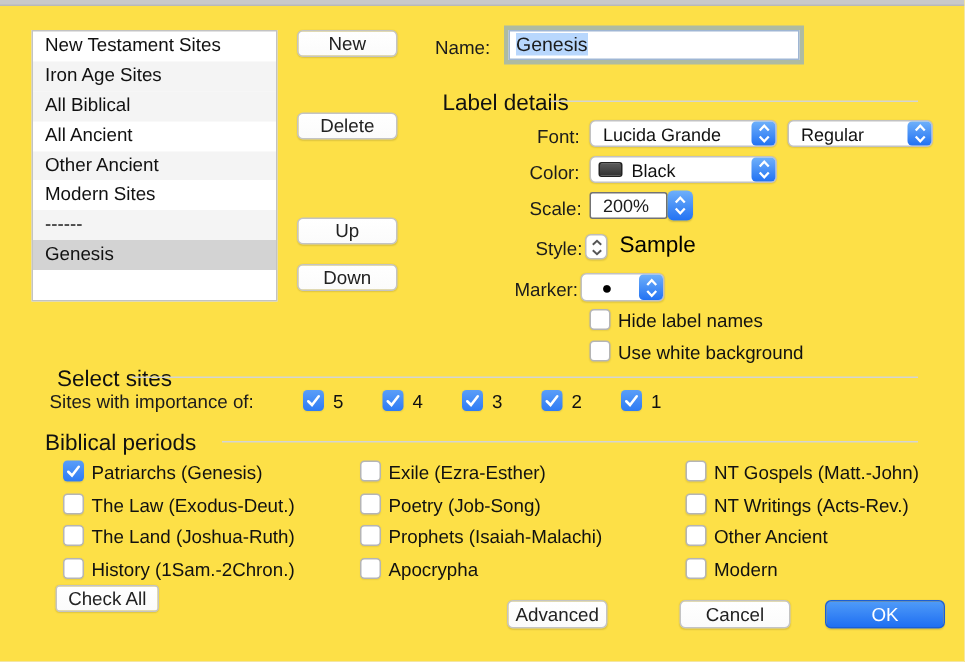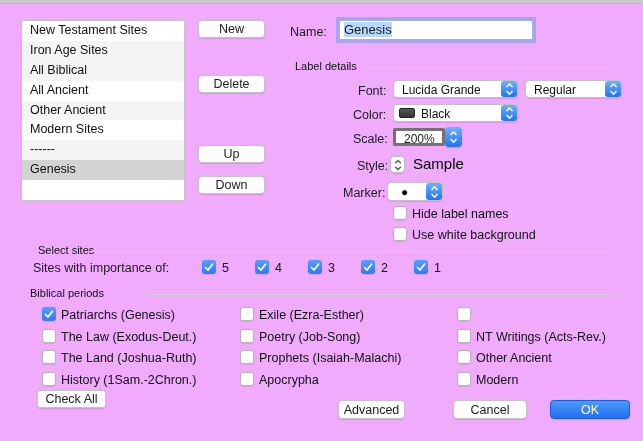--- a/index.html
+++ b/index.html
@@ -3,7 +3,7 @@
 <meta charset="utf-8">
 <style>
   html,body{margin:0;padding:0;background:#ececec;font-family:"Liberation Sans",sans-serif;}
-  .dialog{position:relative;width:643px;height:441px;background:#f0abfc;overflow:hidden;
+  .dialog{position:relative;width:643px;height:441px;background:#fde047;overflow:hidden;
           font-family:"Liberation Sans",sans-serif;color:#1c1c1c;}
   .topband{position:absolute;left:0;top:0;width:643px;height:3px;background:#c9c9c9;border-bottom:1px solid #b9b9b9;}
 

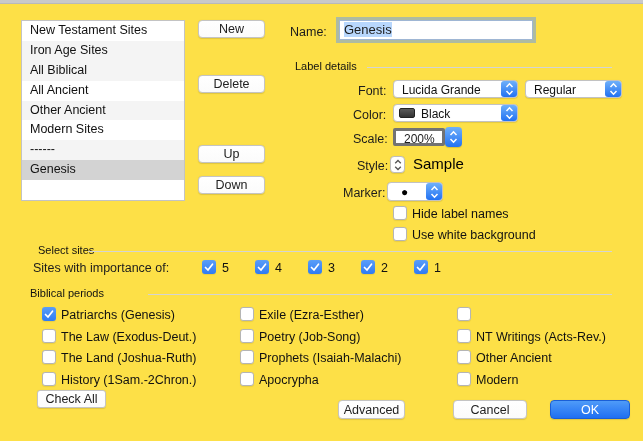--- a/index.html
+++ b/index.html
@@ -37,7 +37,7 @@
   .name-sel{background:#b8d7fd;}
 
   
-  .group-title{position:absolute;font-size:11px;color:#111;white-space:nowrap;}
+  .group-title{position:absolute;font-size:15px;color:#111;white-space:nowrap;}
   .sep{position:absolute;height:1px;background:#d4d4d4;}
 
   

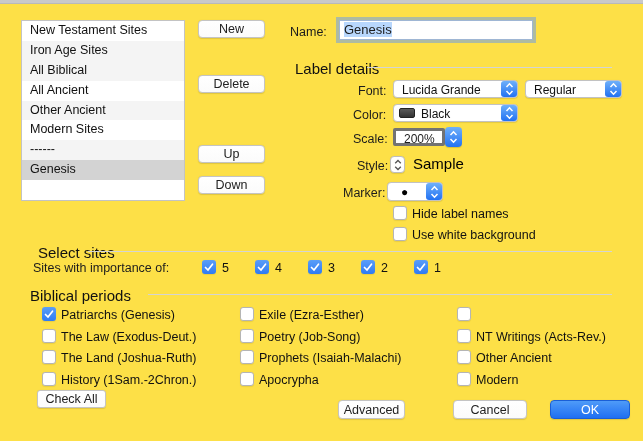--- a/index.html
+++ b/index.html
@@ -54,7 +54,7 @@
 
   
   .scale-field{position:absolute;left:393px;top:128px;width:52px;height:18px;background:#fff;
-               border:3px solid #737373;box-sizing:border-box;border-radius:2px;font-size:12px;
+               border:1px solid #737373;box-sizing:border-box;border-radius:2px;font-size:12px;
                line-height:16px;padding-left:8px;}
   .scale-stepper{position:absolute;left:445px;top:127px;width:17px;height:20px;border-radius:4px;
                  background:linear-gradient(#6fb0fa,#2272f3);display:flex;align-items:center;justify-content:center;

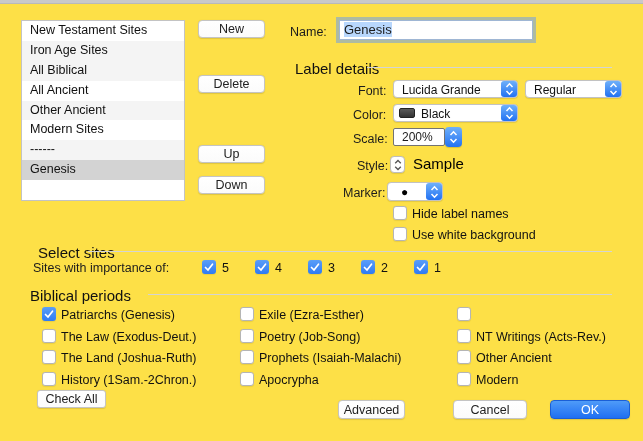--- a/index.html
+++ b/index.html
@@ -229,6 +229,7 @@
   <span class="cb-label" style="left:259px;top:373px;">Apocrypha</span>
 
   <span class="cb" style="left:457px;top:307px;"></span>
+  <span class="cb-label" style="left:476px;top:308px;">NT Gospels (Matt.-John)</span>
   <span class="cb" style="left:457px;top:329px;"></span>
   <span class="cb-label" style="left:476px;top:330px;">NT Writings (Acts-Rev.)</span>
   <span class="cb" style="left:457px;top:350px;"></span>

